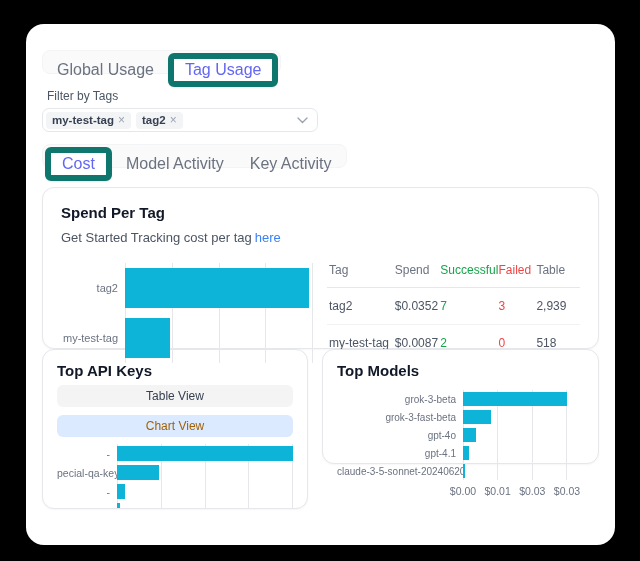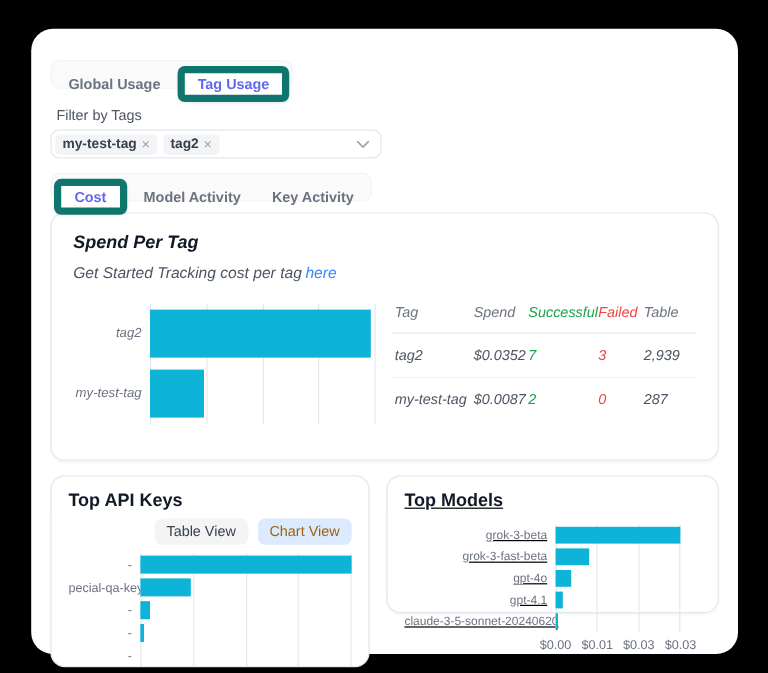--- a/index.html
+++ b/index.html
@@ -20,7 +20,7 @@
     border:1px solid #f3f4f6; border-radius:8px; padding:2px; gap:2px; height:24px;
   }
   .tab {
-    border:none; background:transparent; color:#6b7280; font-size:12px; font-weight:700;
+    border:none; background:transparent; color:#6b7280; font-size:16px; font-weight:400;
     padding:3px 12px; border-radius:6px; font-family:inherit; cursor:pointer; white-space:nowrap;margin-top:16px;
   }
   .tab.active {

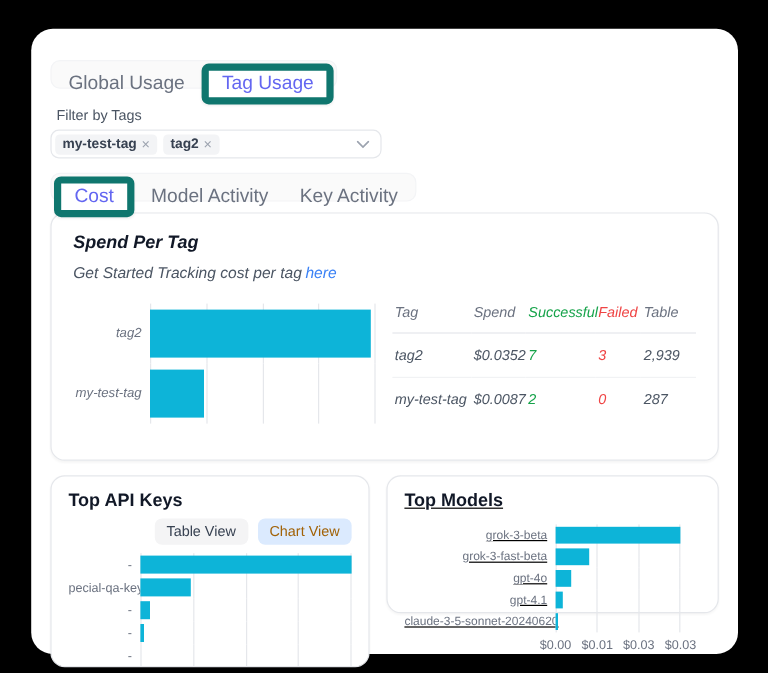--- a/index.html
+++ b/index.html
@@ -42,7 +42,7 @@
   .ms-chevron { margin-left:auto; display:flex; align-items:center; cursor:pointer; }
   
   .card { background:#fff; border:1px solid #e5e7eb; border-radius:12px; box-shadow:0 1px 2px rgba(0,0,0,.04); }
-  .spend-card { margin-top:4px; width:557px; padding:16px 18px; height:207px;font-style:italic; }
+  .spend-card { margin-top:14px; width:557px; padding:16px 18px; height:162px; }
   .card-title { font-size:15px; font-weight:700; color:#111827; line-height:18px; }
   .card-sub { font-size:13px; color:#4b5563; margin-top:8px; line-height:15px; }
   .link { color:#3b82f6; text-decoration:none; margin-left:3px; cursor:pointer; }

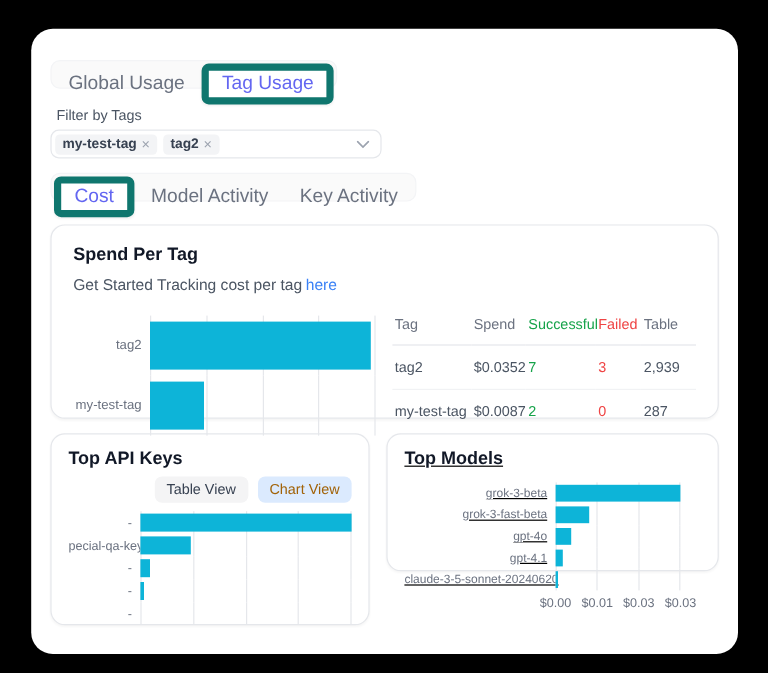--- a/index.html
+++ b/index.html
@@ -193,7 +193,7 @@
             <td>$0.0087</td>
             <td class="succ">2</td>
             <td class="fail">0</td>
-            <td>287</td>
+            <td>518</td>
           </tr>
         </tbody>
       </table>

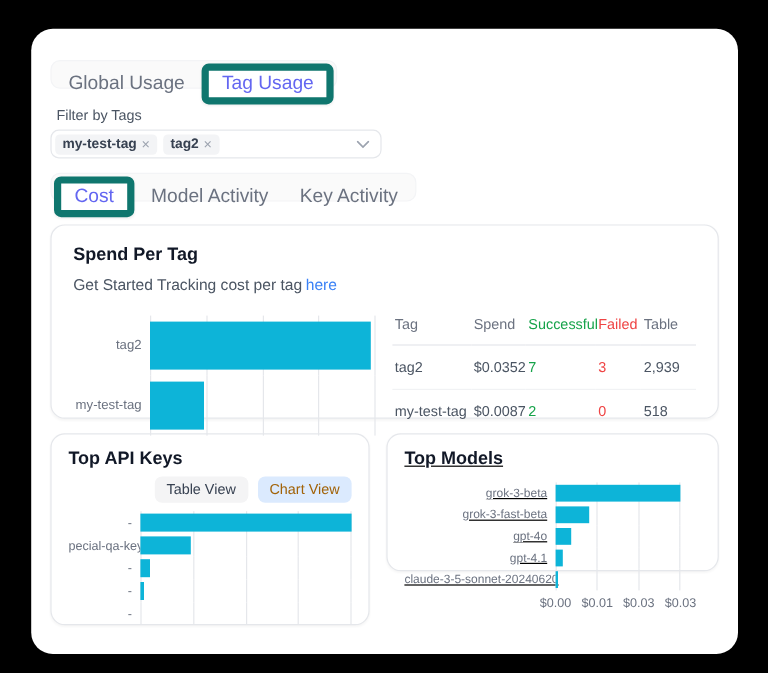--- a/index.html
+++ b/index.html
@@ -84,7 +84,7 @@
   .succ { color:#16a34a !important; }
   .fail { color:#ef4444 !important; }
   
-  .bottom-row { display:flex; gap:14px; margin-top:12px; }
+  .bottom-row { display:flex; gap:14px; margin-top:0; }
   .keys-card { width:266px; height:160px; padding:12px 14px; overflow:hidden; flex:none; }
   .models-card { flex:1; height:115px; padding:12px 14px;text-decoration:underline; }
   .btn-row { display:flex; justify-content:flex-end; gap:8px; margin-top:5px; }

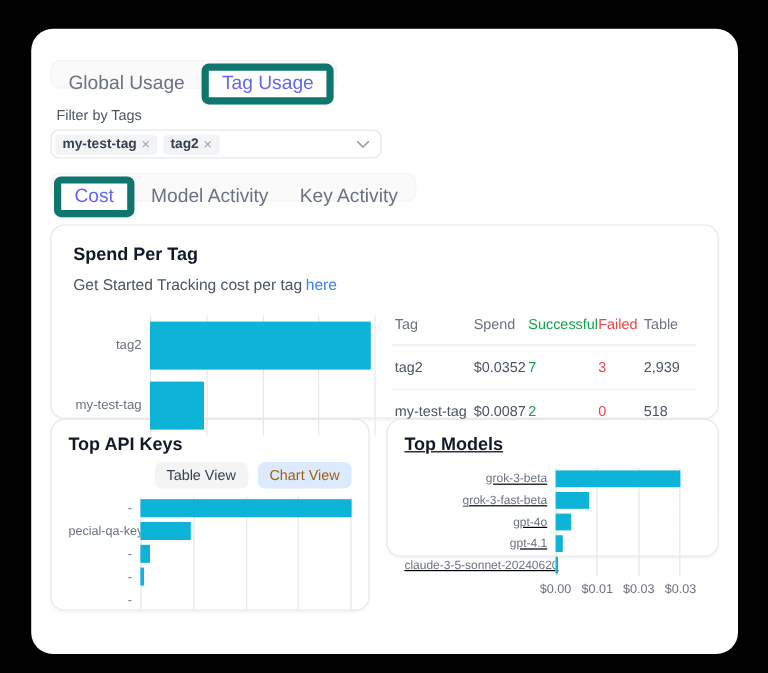--- a/index.html
+++ b/index.html
@@ -86,7 +86,7 @@
   
   .bottom-row { display:flex; gap:14px; margin-top:0; }
   .keys-card { width:266px; height:160px; padding:12px 14px; overflow:hidden; flex:none; }
-  .models-card { flex:1; height:115px; padding:12px 14px;text-decoration:underline; }
+  .models-card { flex:1; height:115px; padding:12px 14px; }
   .btn-row { display:flex; justify-content:flex-end; gap:8px; margin-top:5px; }
   .vbtn { font-size:12px; font-weight:500; border:none; border-radius:6px; padding:4px 10px; font-family:inherit; cursor:pointer; }
   .vbtn.table-view { background:#f4f4f5; color:#374151; }

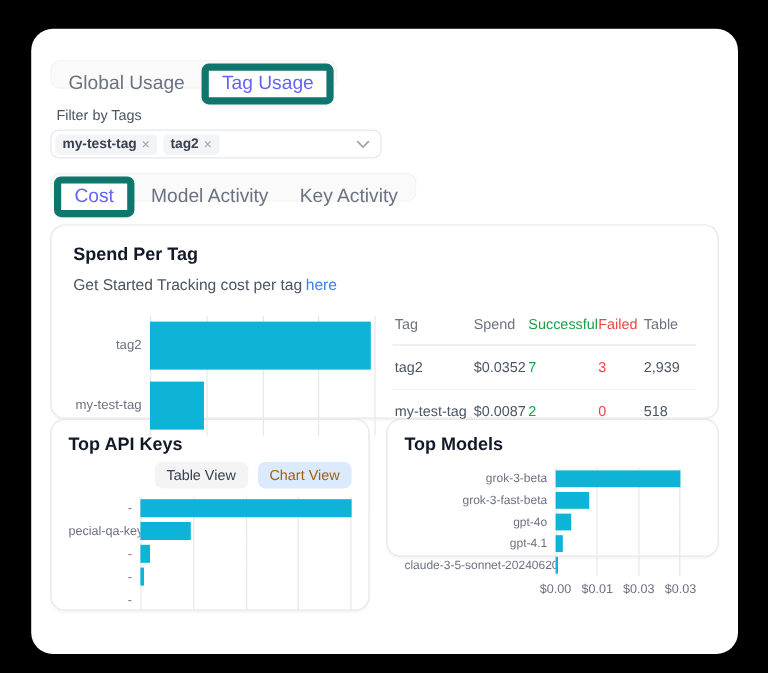--- a/index.html
+++ b/index.html
@@ -87,7 +87,7 @@
   .bottom-row { display:flex; gap:14px; margin-top:0; }
   .keys-card { width:266px; height:160px; padding:12px 14px; overflow:hidden; flex:none; }
   .models-card { flex:1; height:115px; padding:12px 14px; }
-  .btn-row { display:flex; justify-content:flex-end; gap:8px; margin-top:5px; }
+  .btn-row { display:flex; justify-content:flex-end; gap:8px; margin-top:5px;flex-direction:column; }
   .vbtn { font-size:12px; font-weight:500; border:none; border-radius:6px; padding:4px 10px; font-family:inherit; cursor:pointer; }
   .vbtn.table-view { background:#f4f4f5; color:#374151; }
   .vbtn.chart-view { background:#dbeafe; color:#a16207; }

